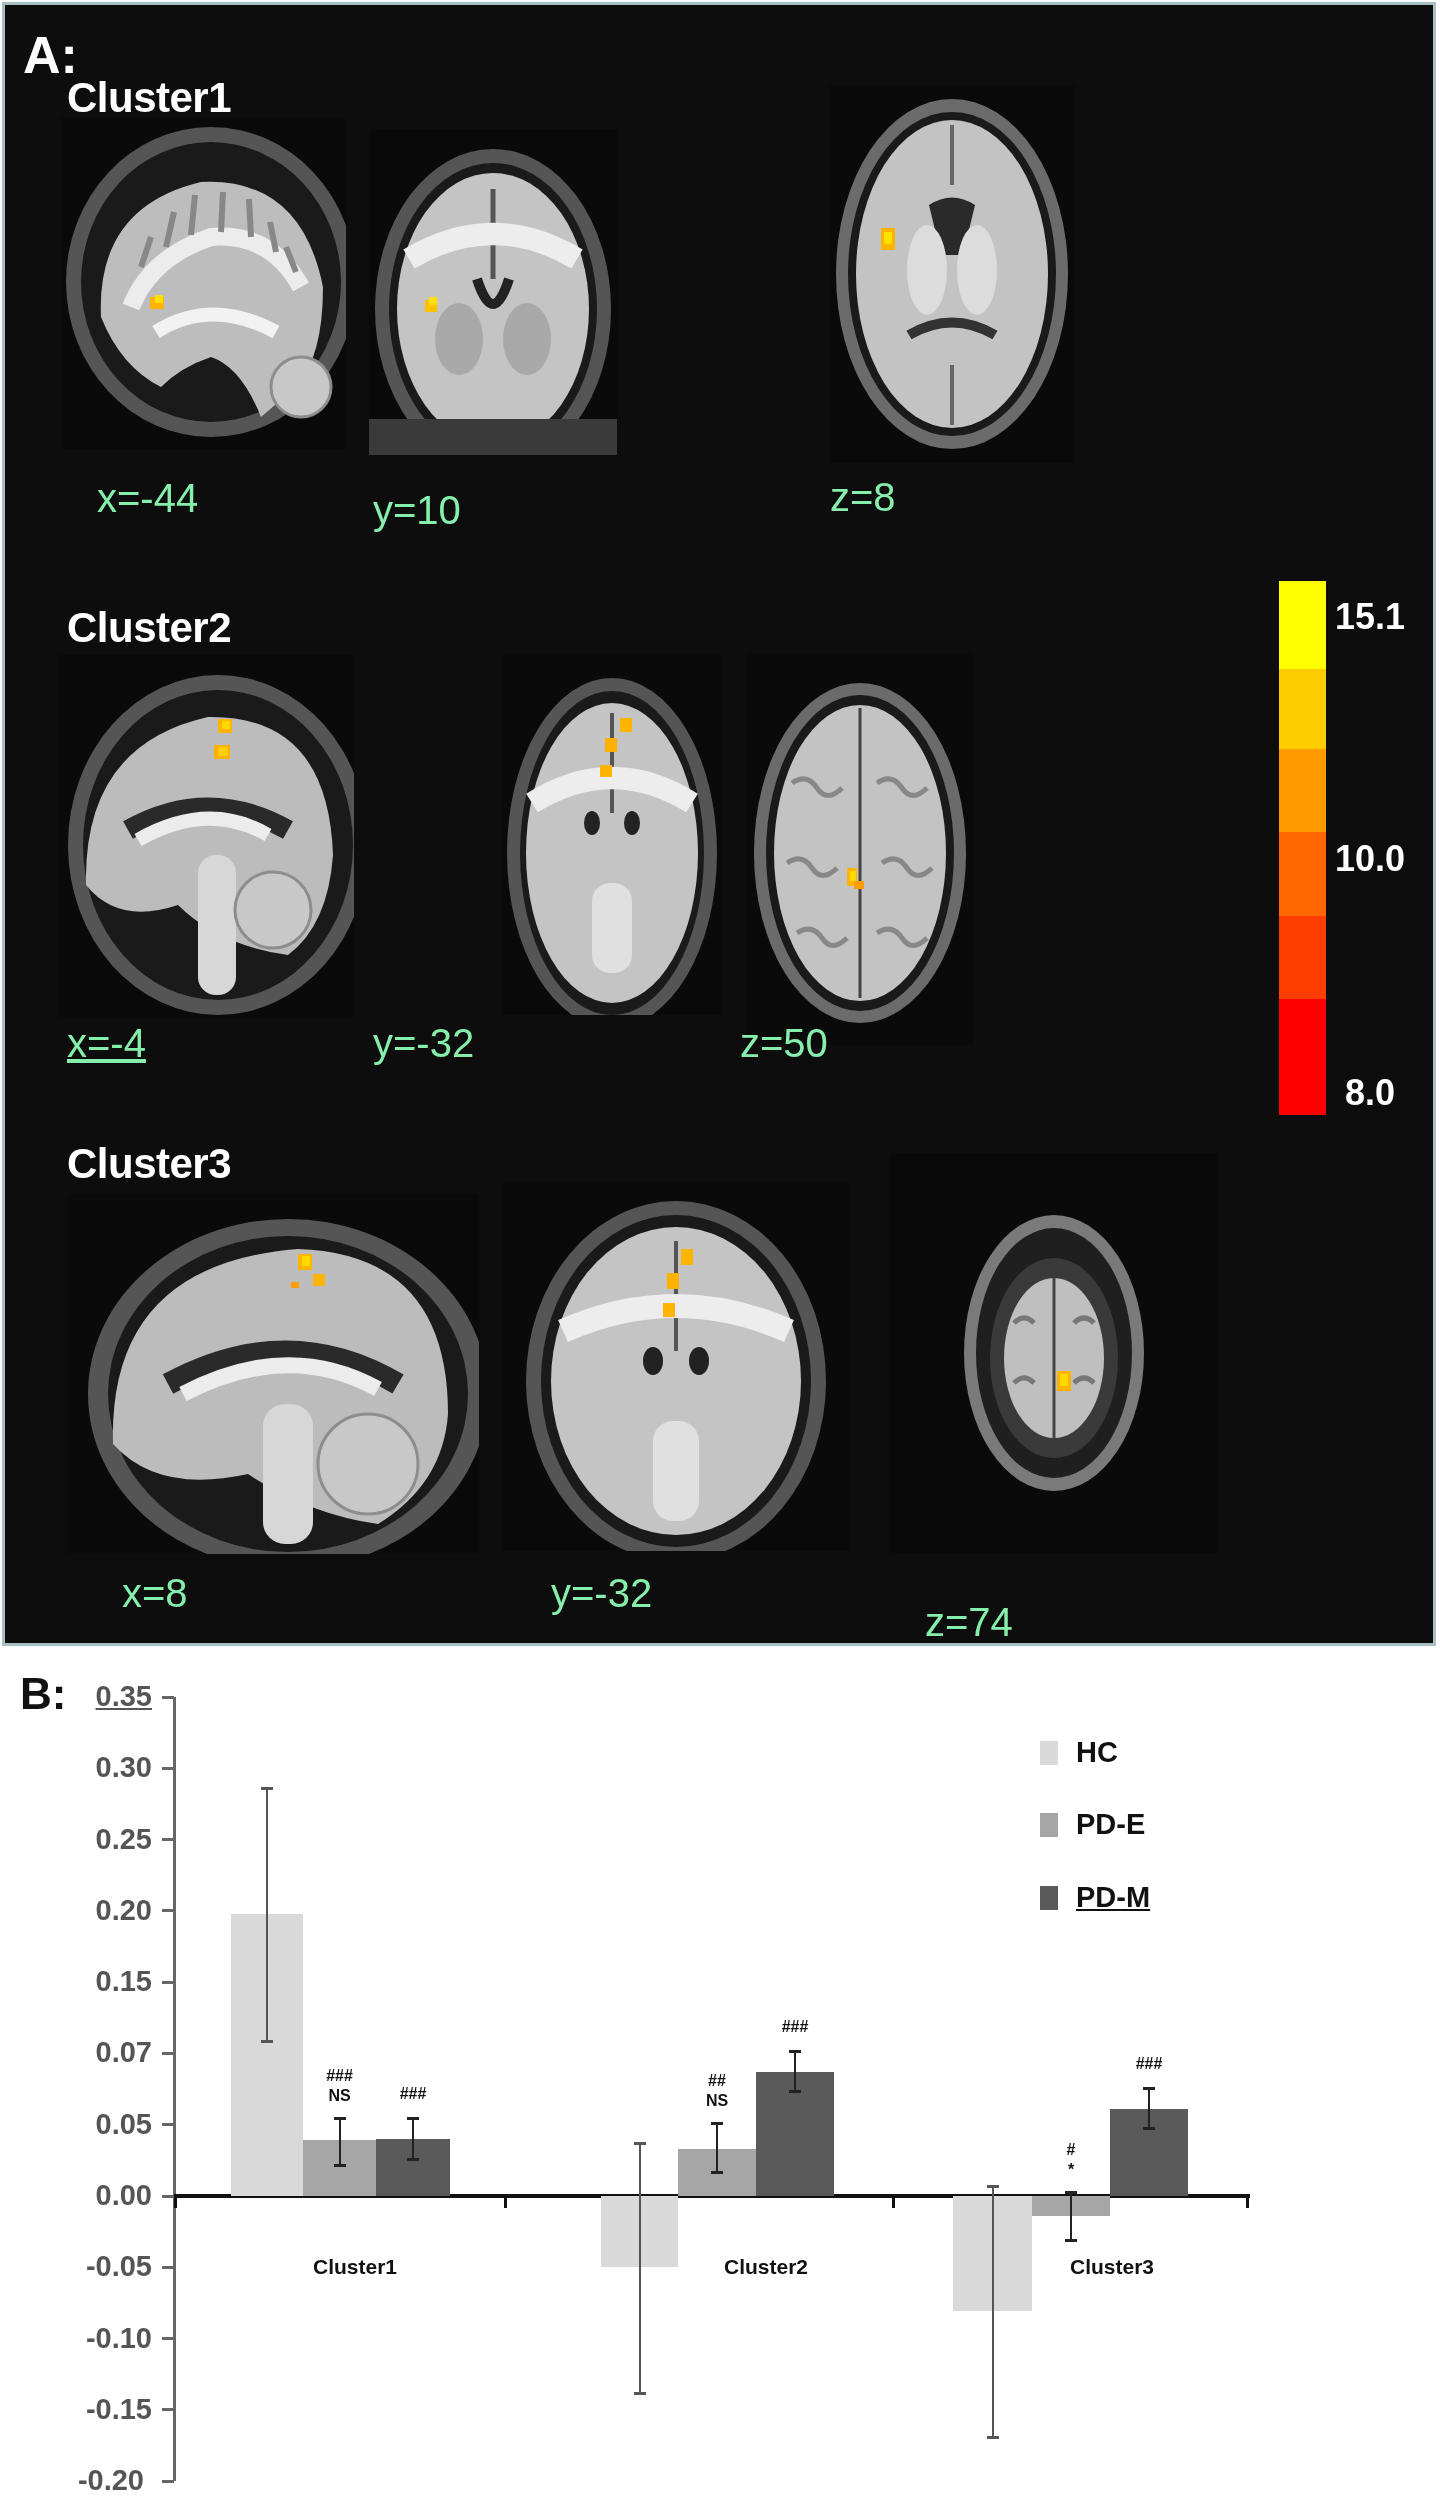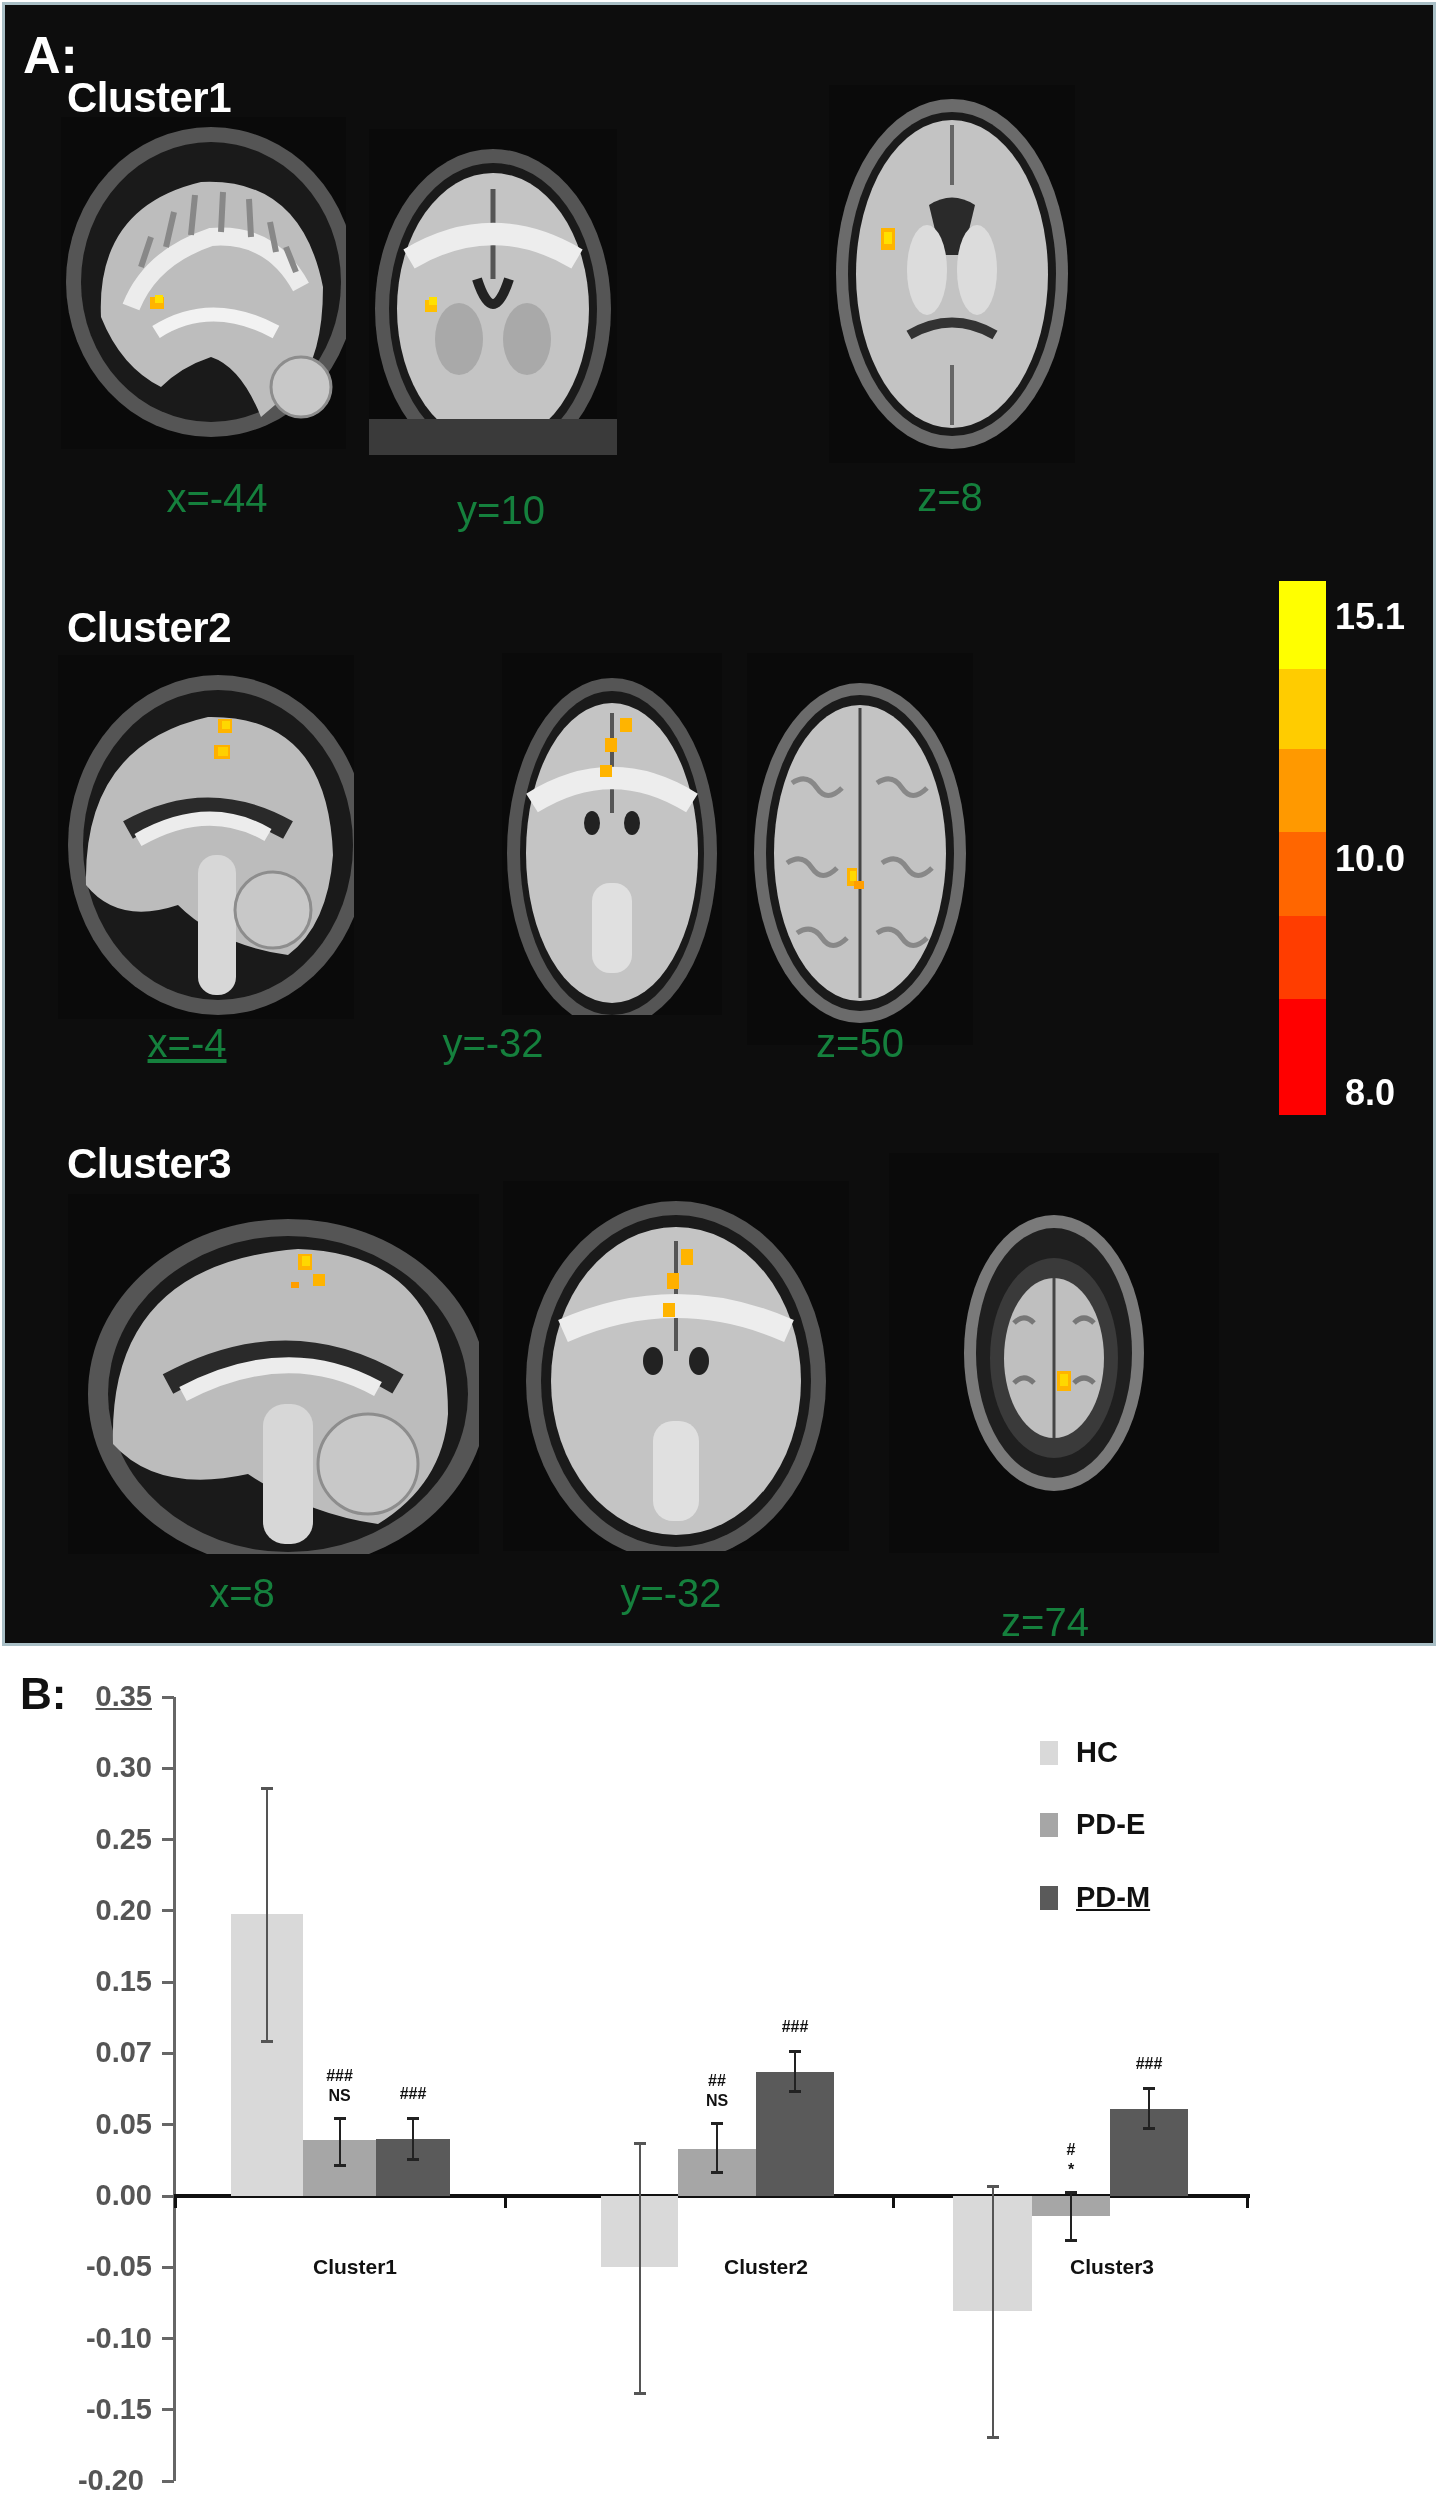--- a/index.html
+++ b/index.html
@@ -8,7 +8,7 @@
   .abs { position:absolute; }
   .panel-letter { color:#ffffff; font-weight:bold; font-size:52px; line-height:1; }
   .cluster-title { color:#ffffff; font-weight:bold; font-size:42px; line-height:1; letter-spacing:-0.5px; }
-  .coord { color:#15803d; font-size:40px; line-height:1; text-align:center; width:240px; }
+  .coord { color:#86efac; font-size:40px; line-height:1; width:240px; }
   .slice { position:absolute; background:#0a0a0a; overflow:hidden; }
   .slice svg { width:100%; height:100%; display:block; }
   .cbar-seg { position:absolute; left:0; width:47px; }

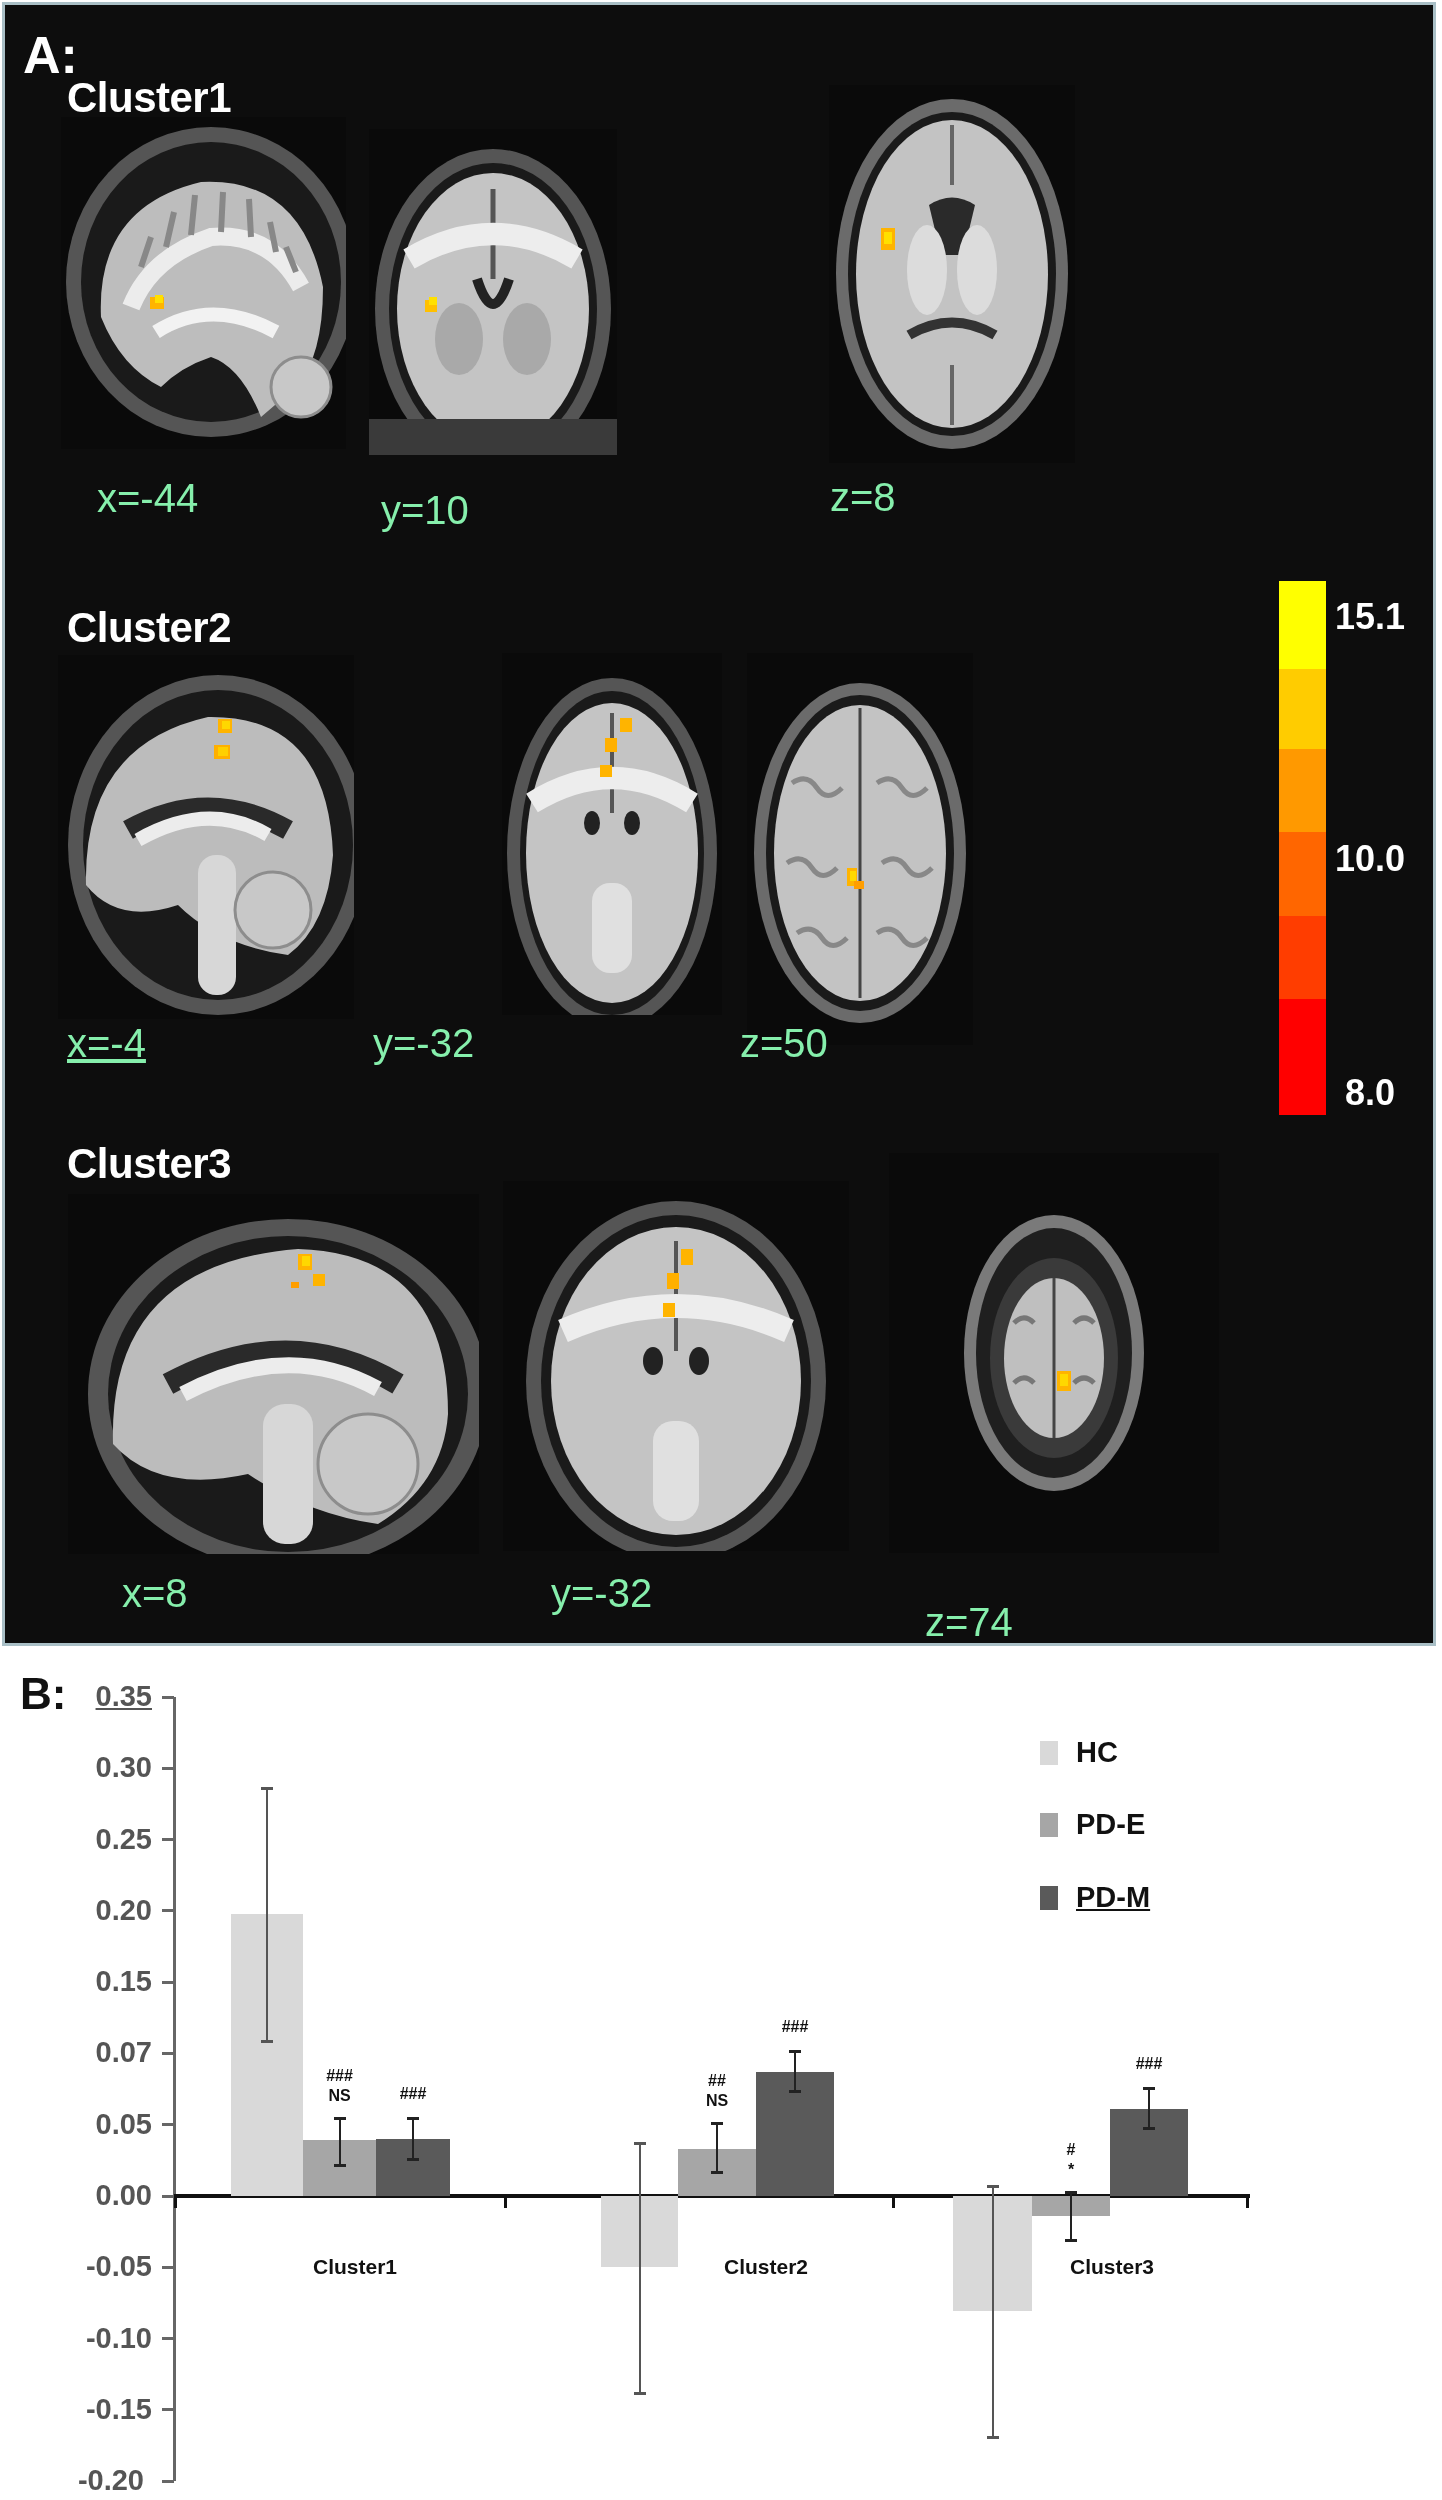--- a/index.html
+++ b/index.html
@@ -66,7 +66,7 @@
       <rect x="60" y="168" width="8" height="8" fill="#ffe000"></rect>
     </svg>
   </div>
-  <div class="abs coord" style="left:376px; top:485px;">y=10</div>
+  <div class="abs coord" style="left:368px; top:485px;">y=10</div>
 
   <div class="slice" style="left:824px; top:80px; width:246px; height:378px;">
     <svg viewBox="0 0 246 378">

